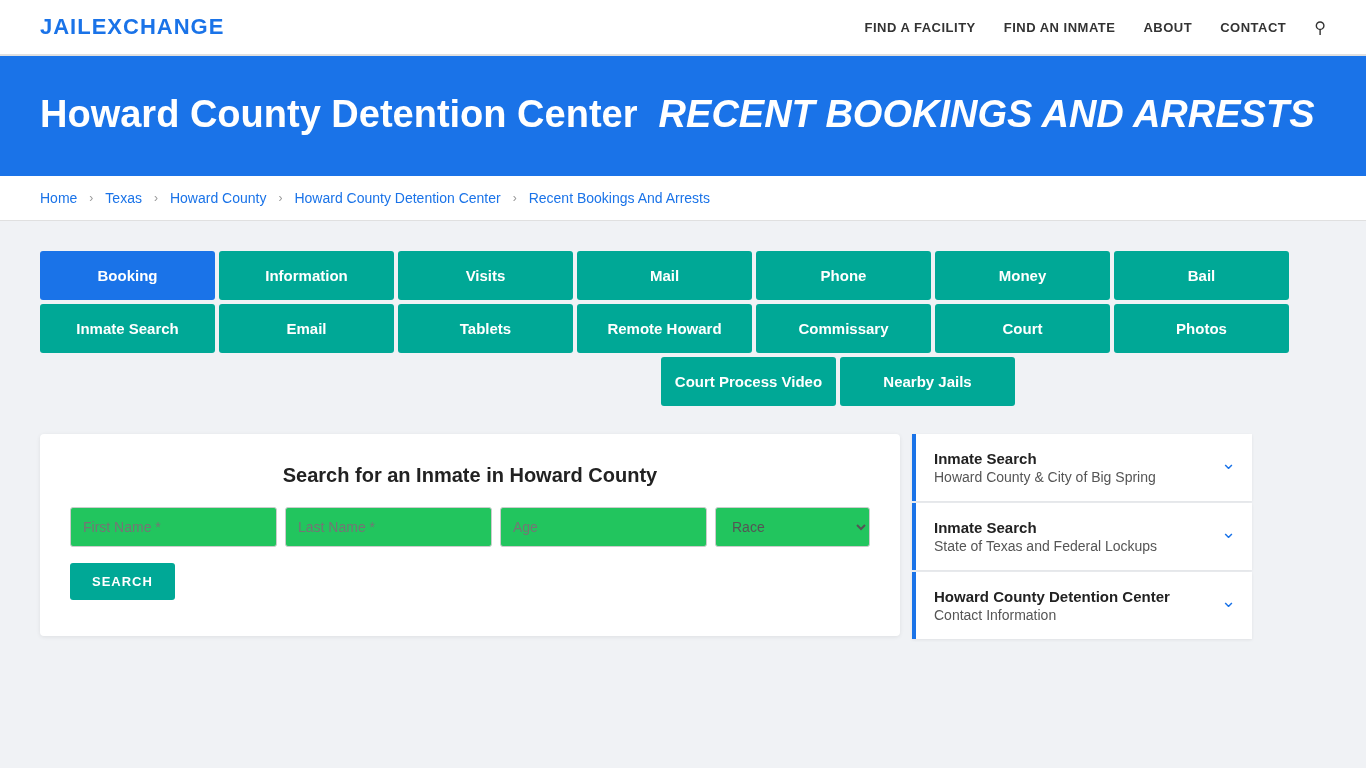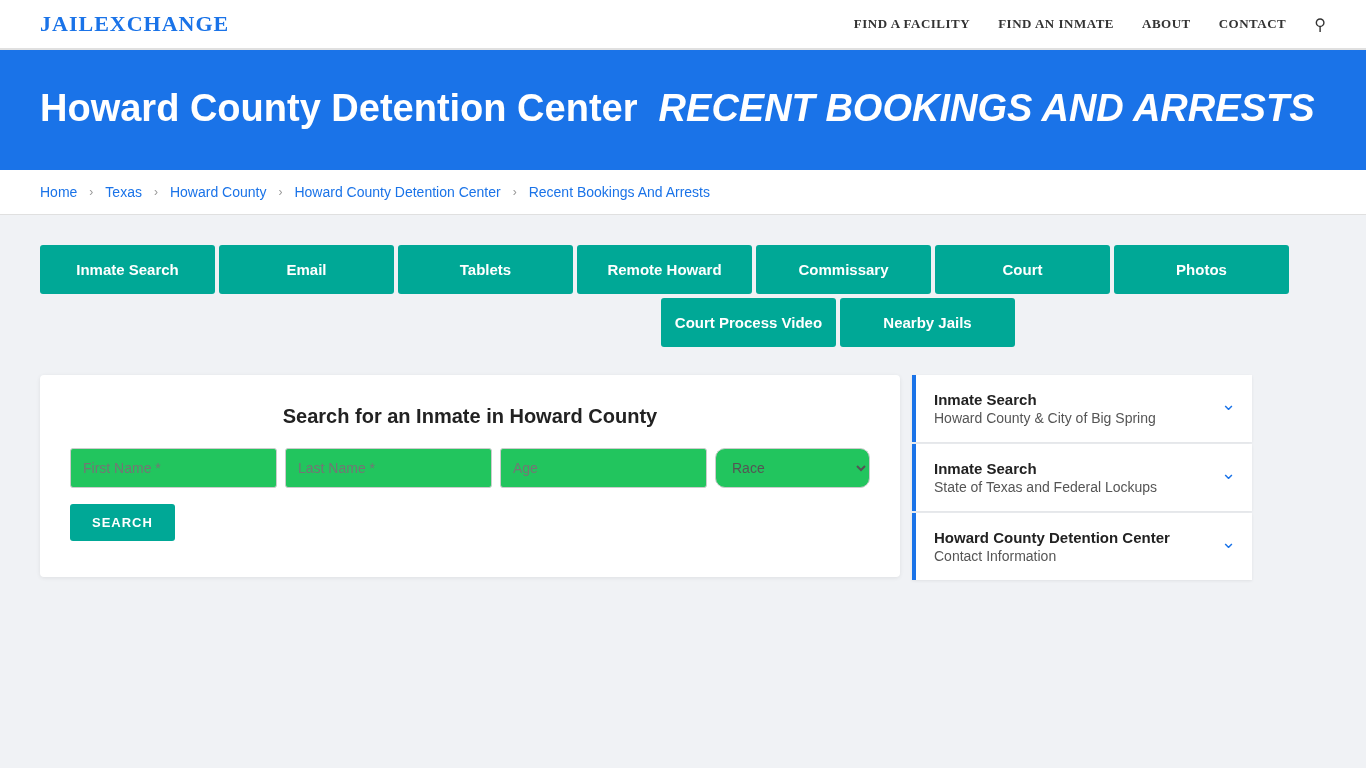--- a/index.html
+++ b/index.html
@@ -10,11 +10,10 @@
       background: #fff;
       border-bottom: 2px solid #e0e0e0;
       padding: 0 40px;
-      height: 50px;
+      height: 56px;
       display: flex;
       align-items: center;
       justify-content: space-between;
-      font-family: Liberation Serif, serif;
     }
     .logo {
       font-size: 22px;

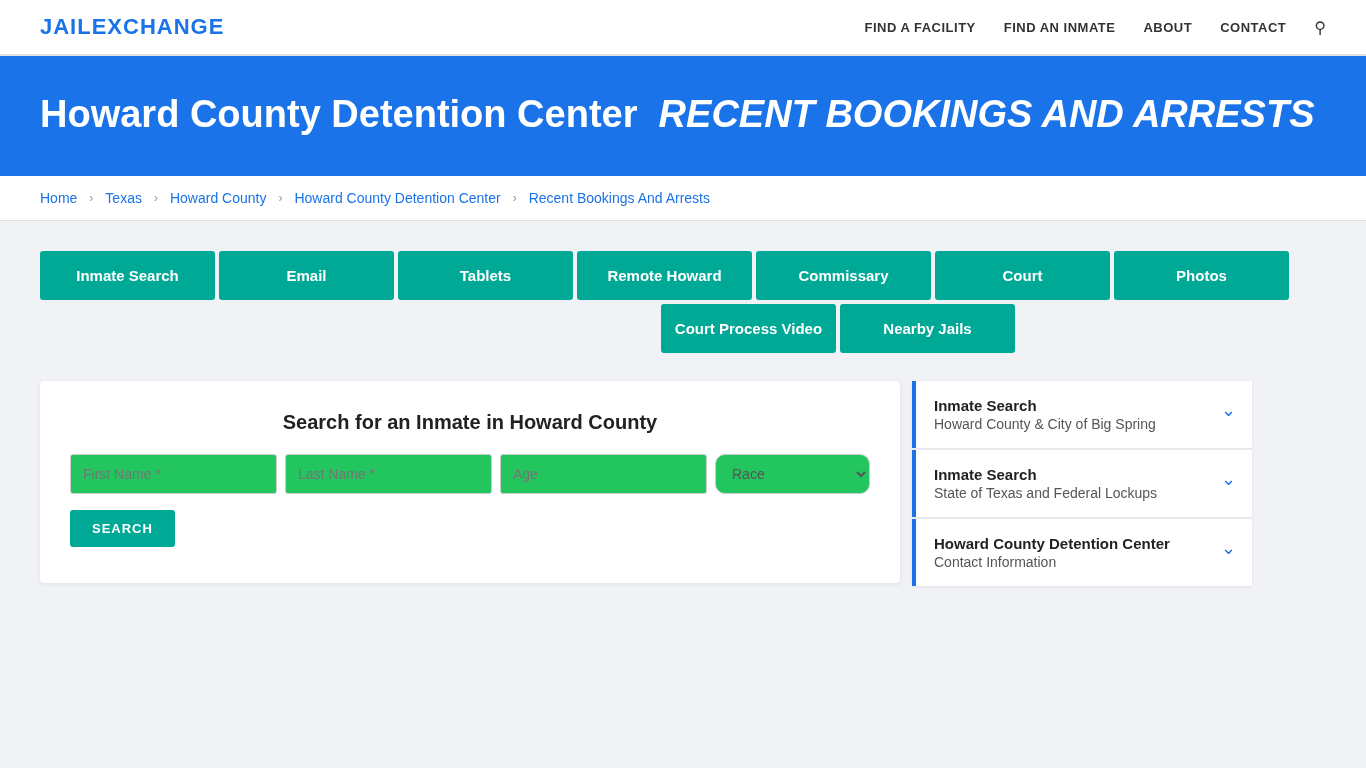--- a/index.html
+++ b/index.html
@@ -242,6 +242,15 @@
 <div class="main">
 
   <div class="btn-grid">
+    <div class="btn-row">
+      <button class="grid-btn active">Booking</button>
+      <button class="grid-btn">Information</button>
+      <button class="grid-btn">Visits</button>
+      <button class="grid-btn">Mail</button>
+      <button class="grid-btn">Phone</button>
+      <button class="grid-btn">Money</button>
+      <button class="grid-btn">Bail</button>
+    </div>
     <div class="btn-row">
       <button class="grid-btn">Inmate Search</button>
       <button class="grid-btn">Email</button>

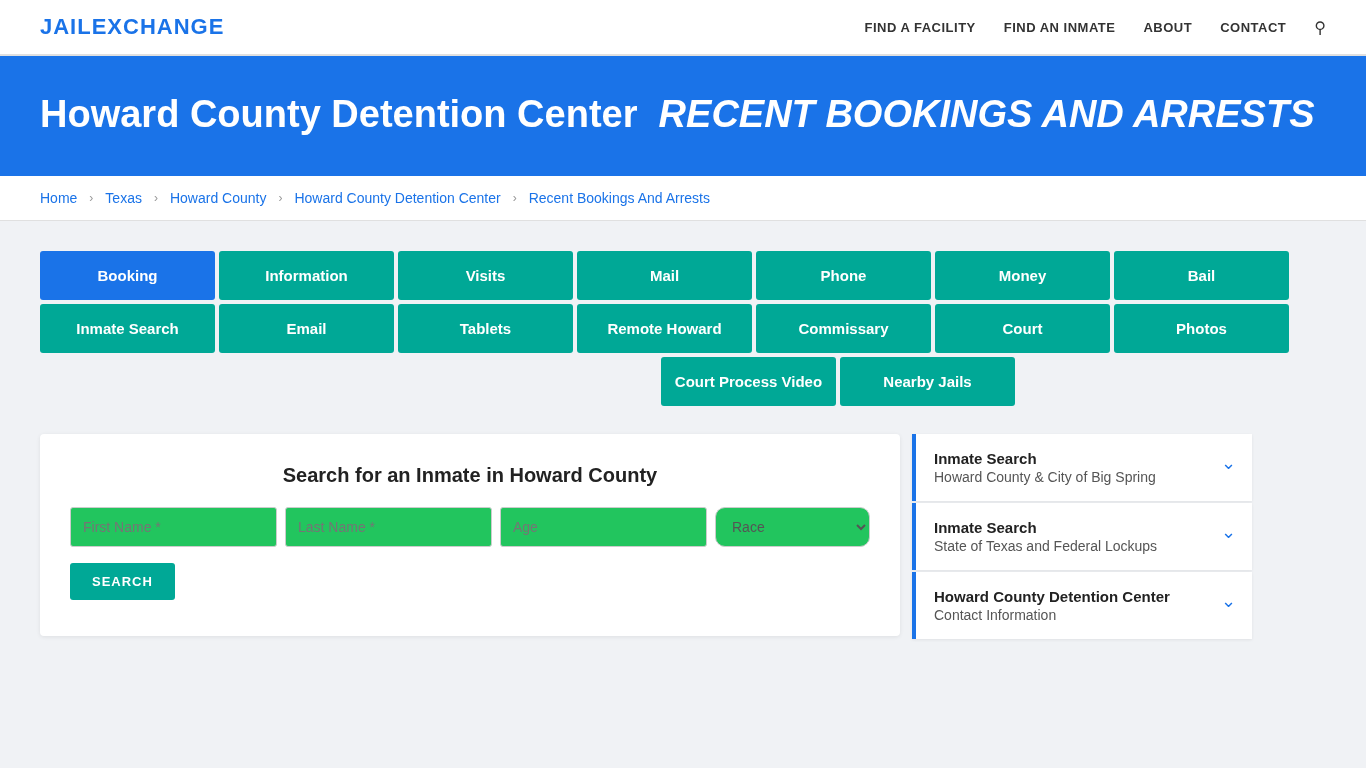--- a/index.html
+++ b/index.html
@@ -157,7 +157,6 @@
     }
     .search-fields select {
       appearance: auto;
-      border-radius: 10px;
     }
     .search-btn {
       background: #00a896;

